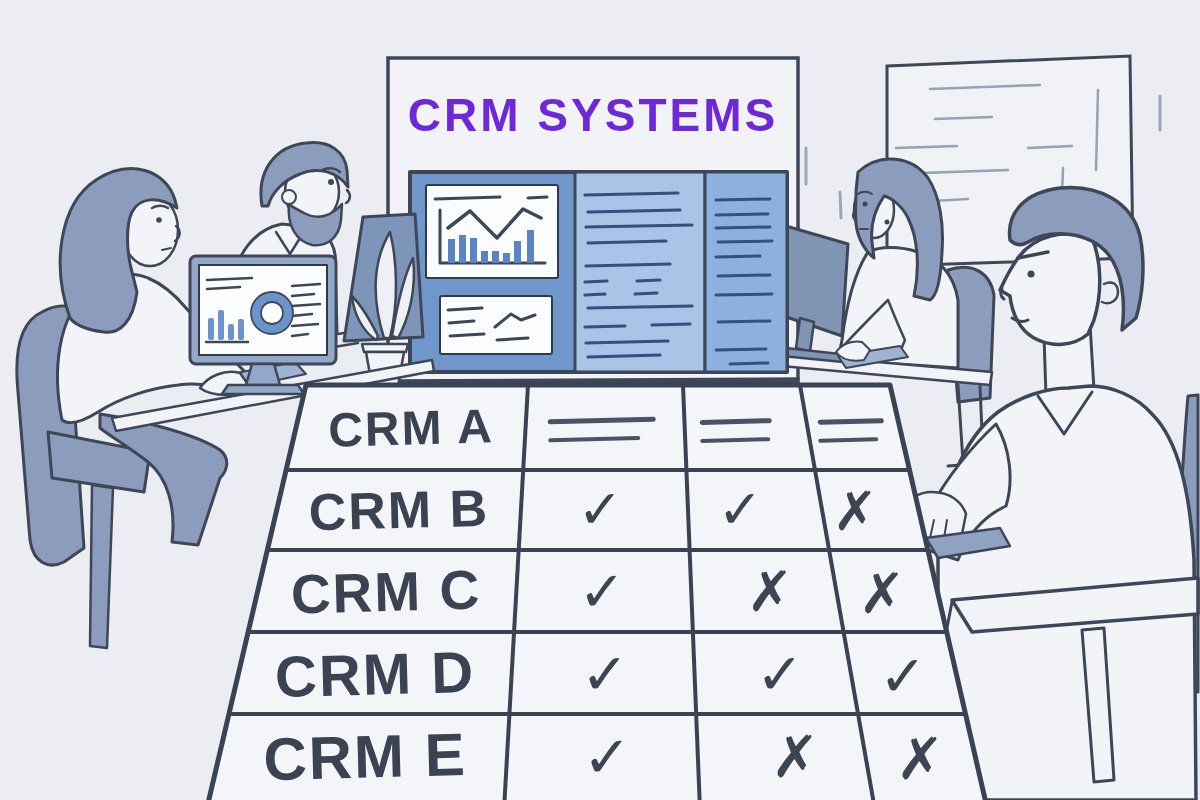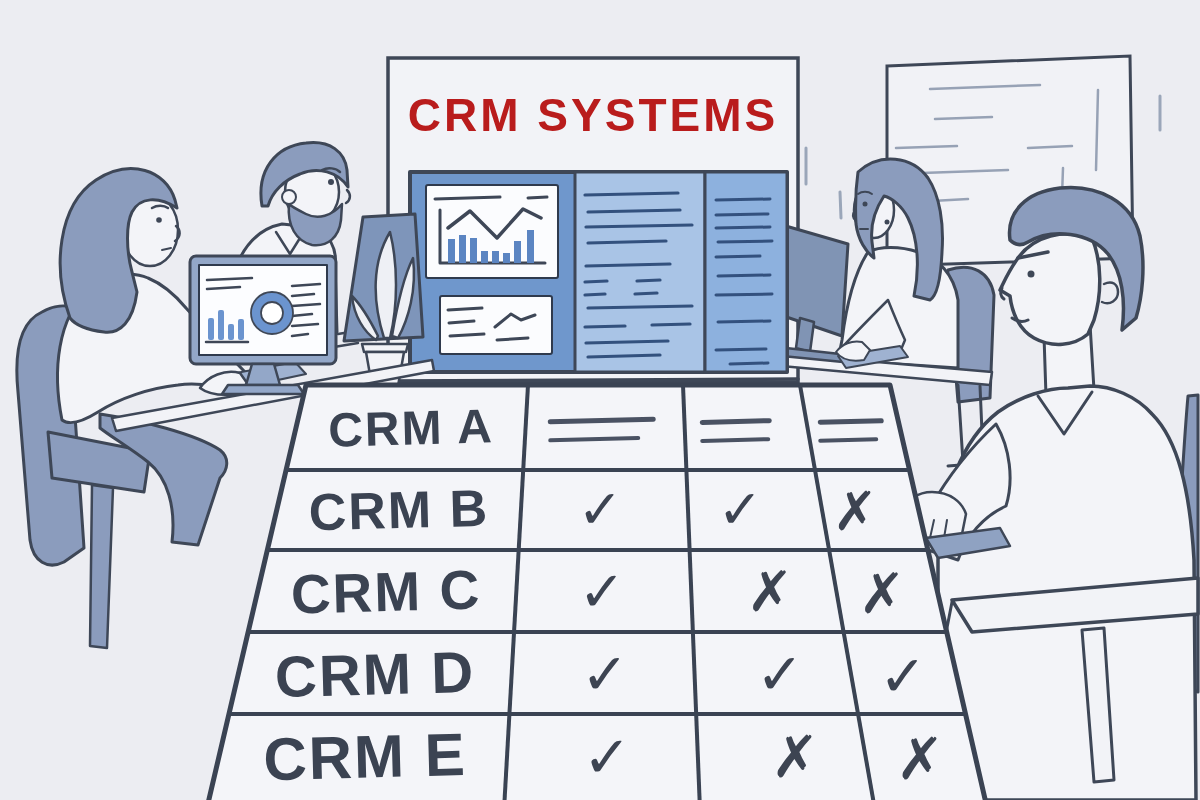--- a/index.html
+++ b/index.html
@@ -12,7 +12,7 @@
   .overlay{position:absolute;left:0;top:0;width:1200px;height:800px;pointer-events:none;}
   .board-title{
     position:absolute;left:393px;top:88px;width:400px;text-align:center;
-    font-size:46px;font-weight:bold;color:#b91c1c;letter-spacing:3px;
+    font-size:46px;font-weight:bold;color:#6d28d9;letter-spacing:3px;
   }
   .tbl-label{
     position:absolute;transform:translate(-50%,-50%) rotate(-1.5deg);

